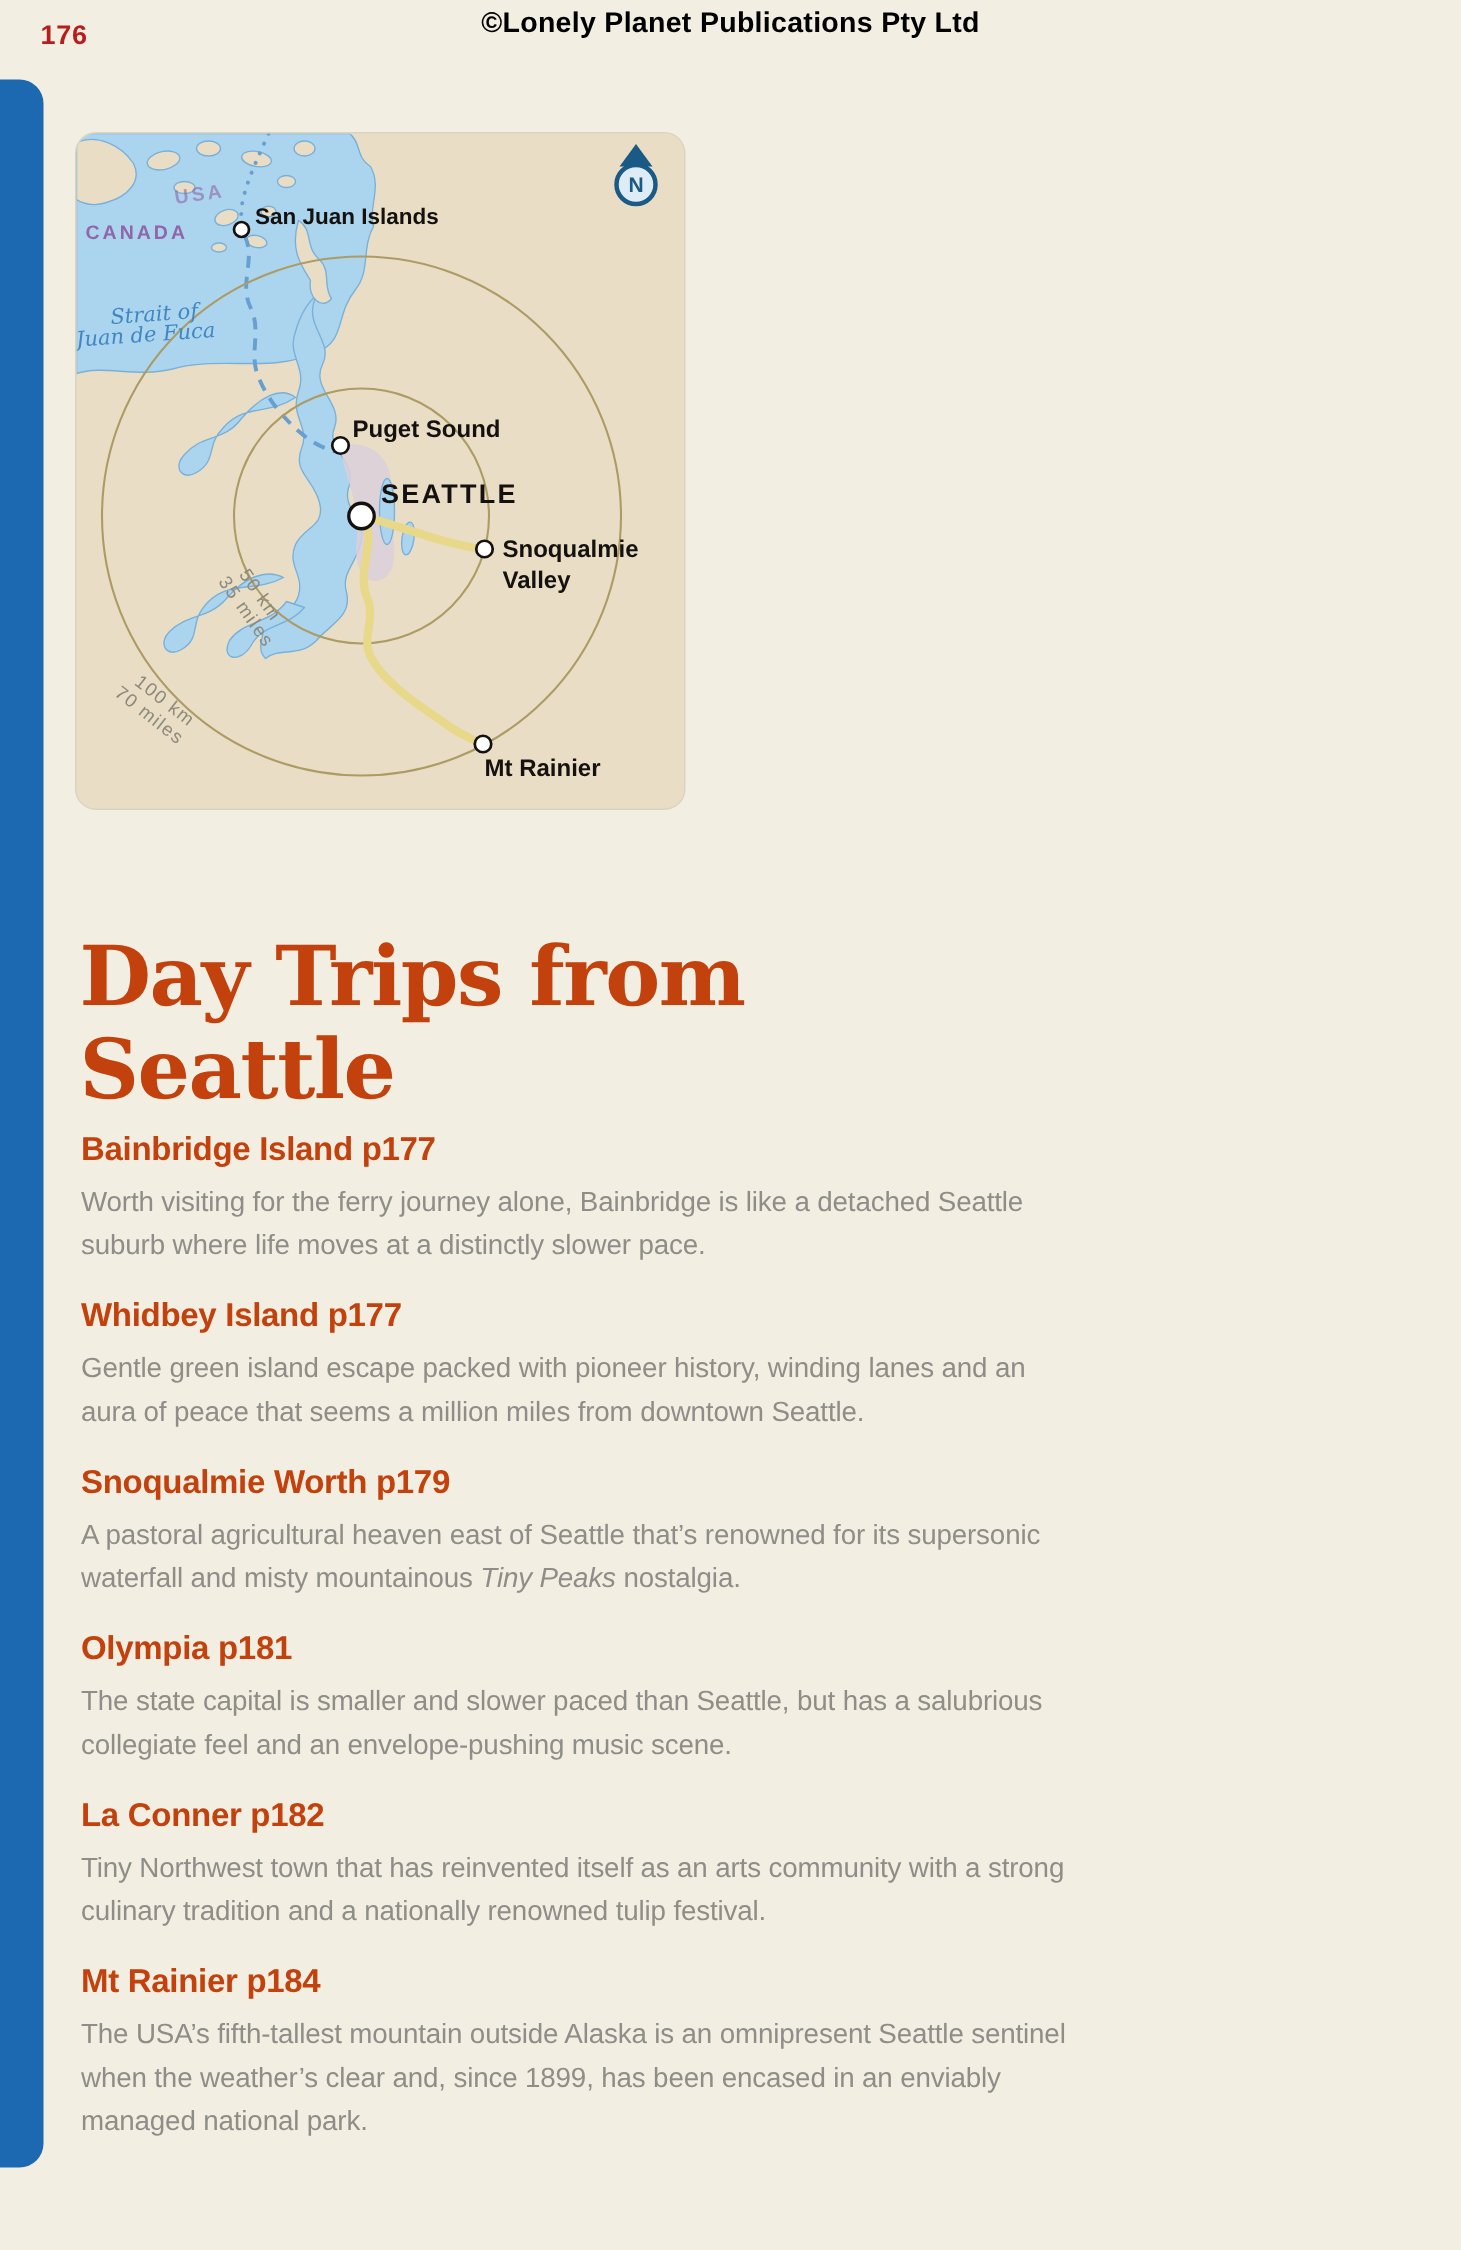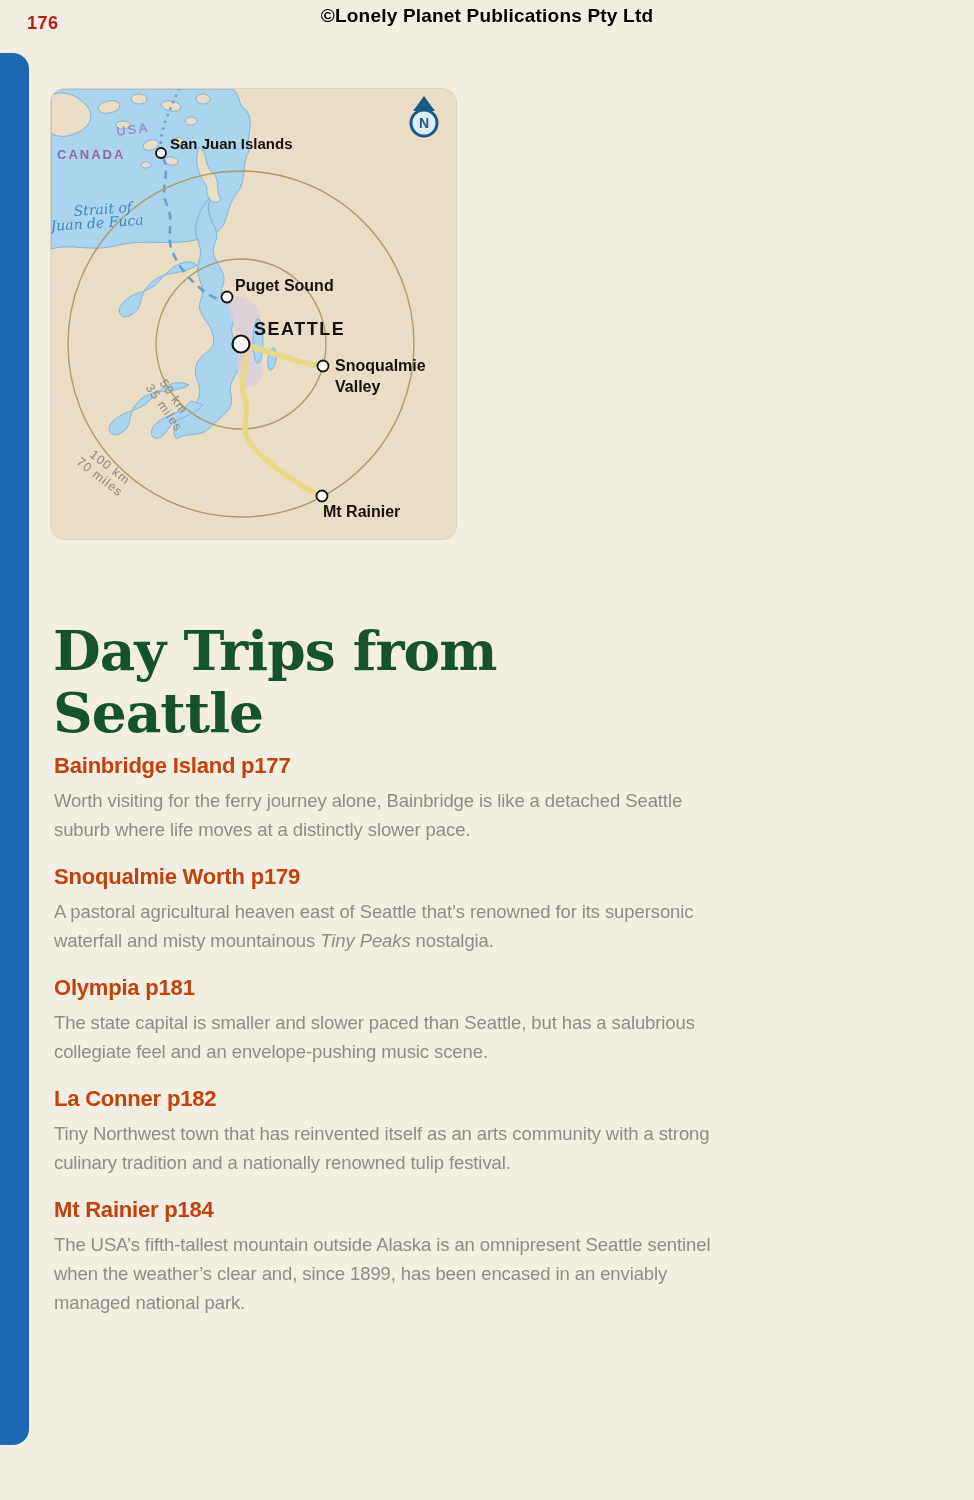--- a/index.html
+++ b/index.html
@@ -38,7 +38,7 @@
   .doc-title{
     position:absolute;left:53px;top:583px;width:720px;
     font-family:"DejaVu Serif", serif;font-weight:bold;
-    font-size:55px;line-height:1.13;color:#14532d;letter-spacing:-1px;
+    font-size:55px;line-height:1.13;color:#c2410c;letter-spacing:-1px;
   }
   .sections{
     position:absolute;left:54px;top:752px;width:660px;

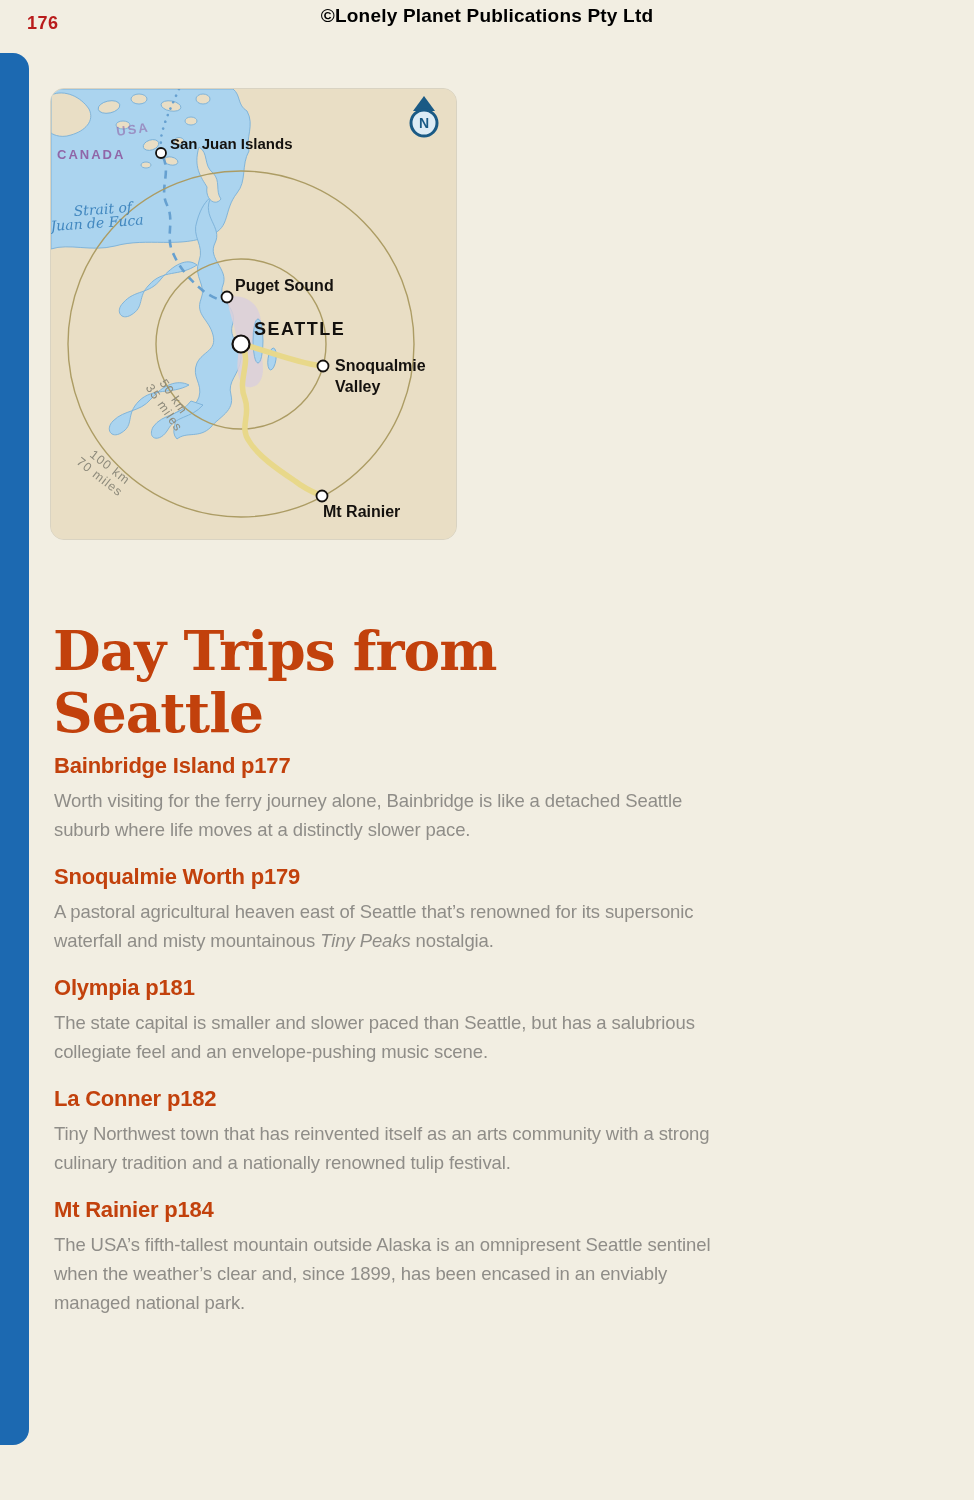--- a/index.html
+++ b/index.html
@@ -161,6 +161,10 @@
       <p><span>Worth visiting for the ferry journey alone, Bainbridge is like a detached Seattle suburb where life moves at a distinctly slower pace.</span></p>
     </div>
     <div class="section">
+      <h2>Whidbey Island p177</h2>
+      <p><span>Gentle green island escape packed with pioneer history, winding lanes and an aura of peace that seems a million miles from downtown Seattle.</span></p>
+    </div>
+    <div class="section">
       <h2>Snoqualmie Worth p179</h2>
       <p><span>A pastoral agricultural heaven east of Seattle that’s renowned for its supersonic waterfall and misty mountainous </span><em>Tiny Peaks</em><span> nostalgia.</span></p>
     </div>

